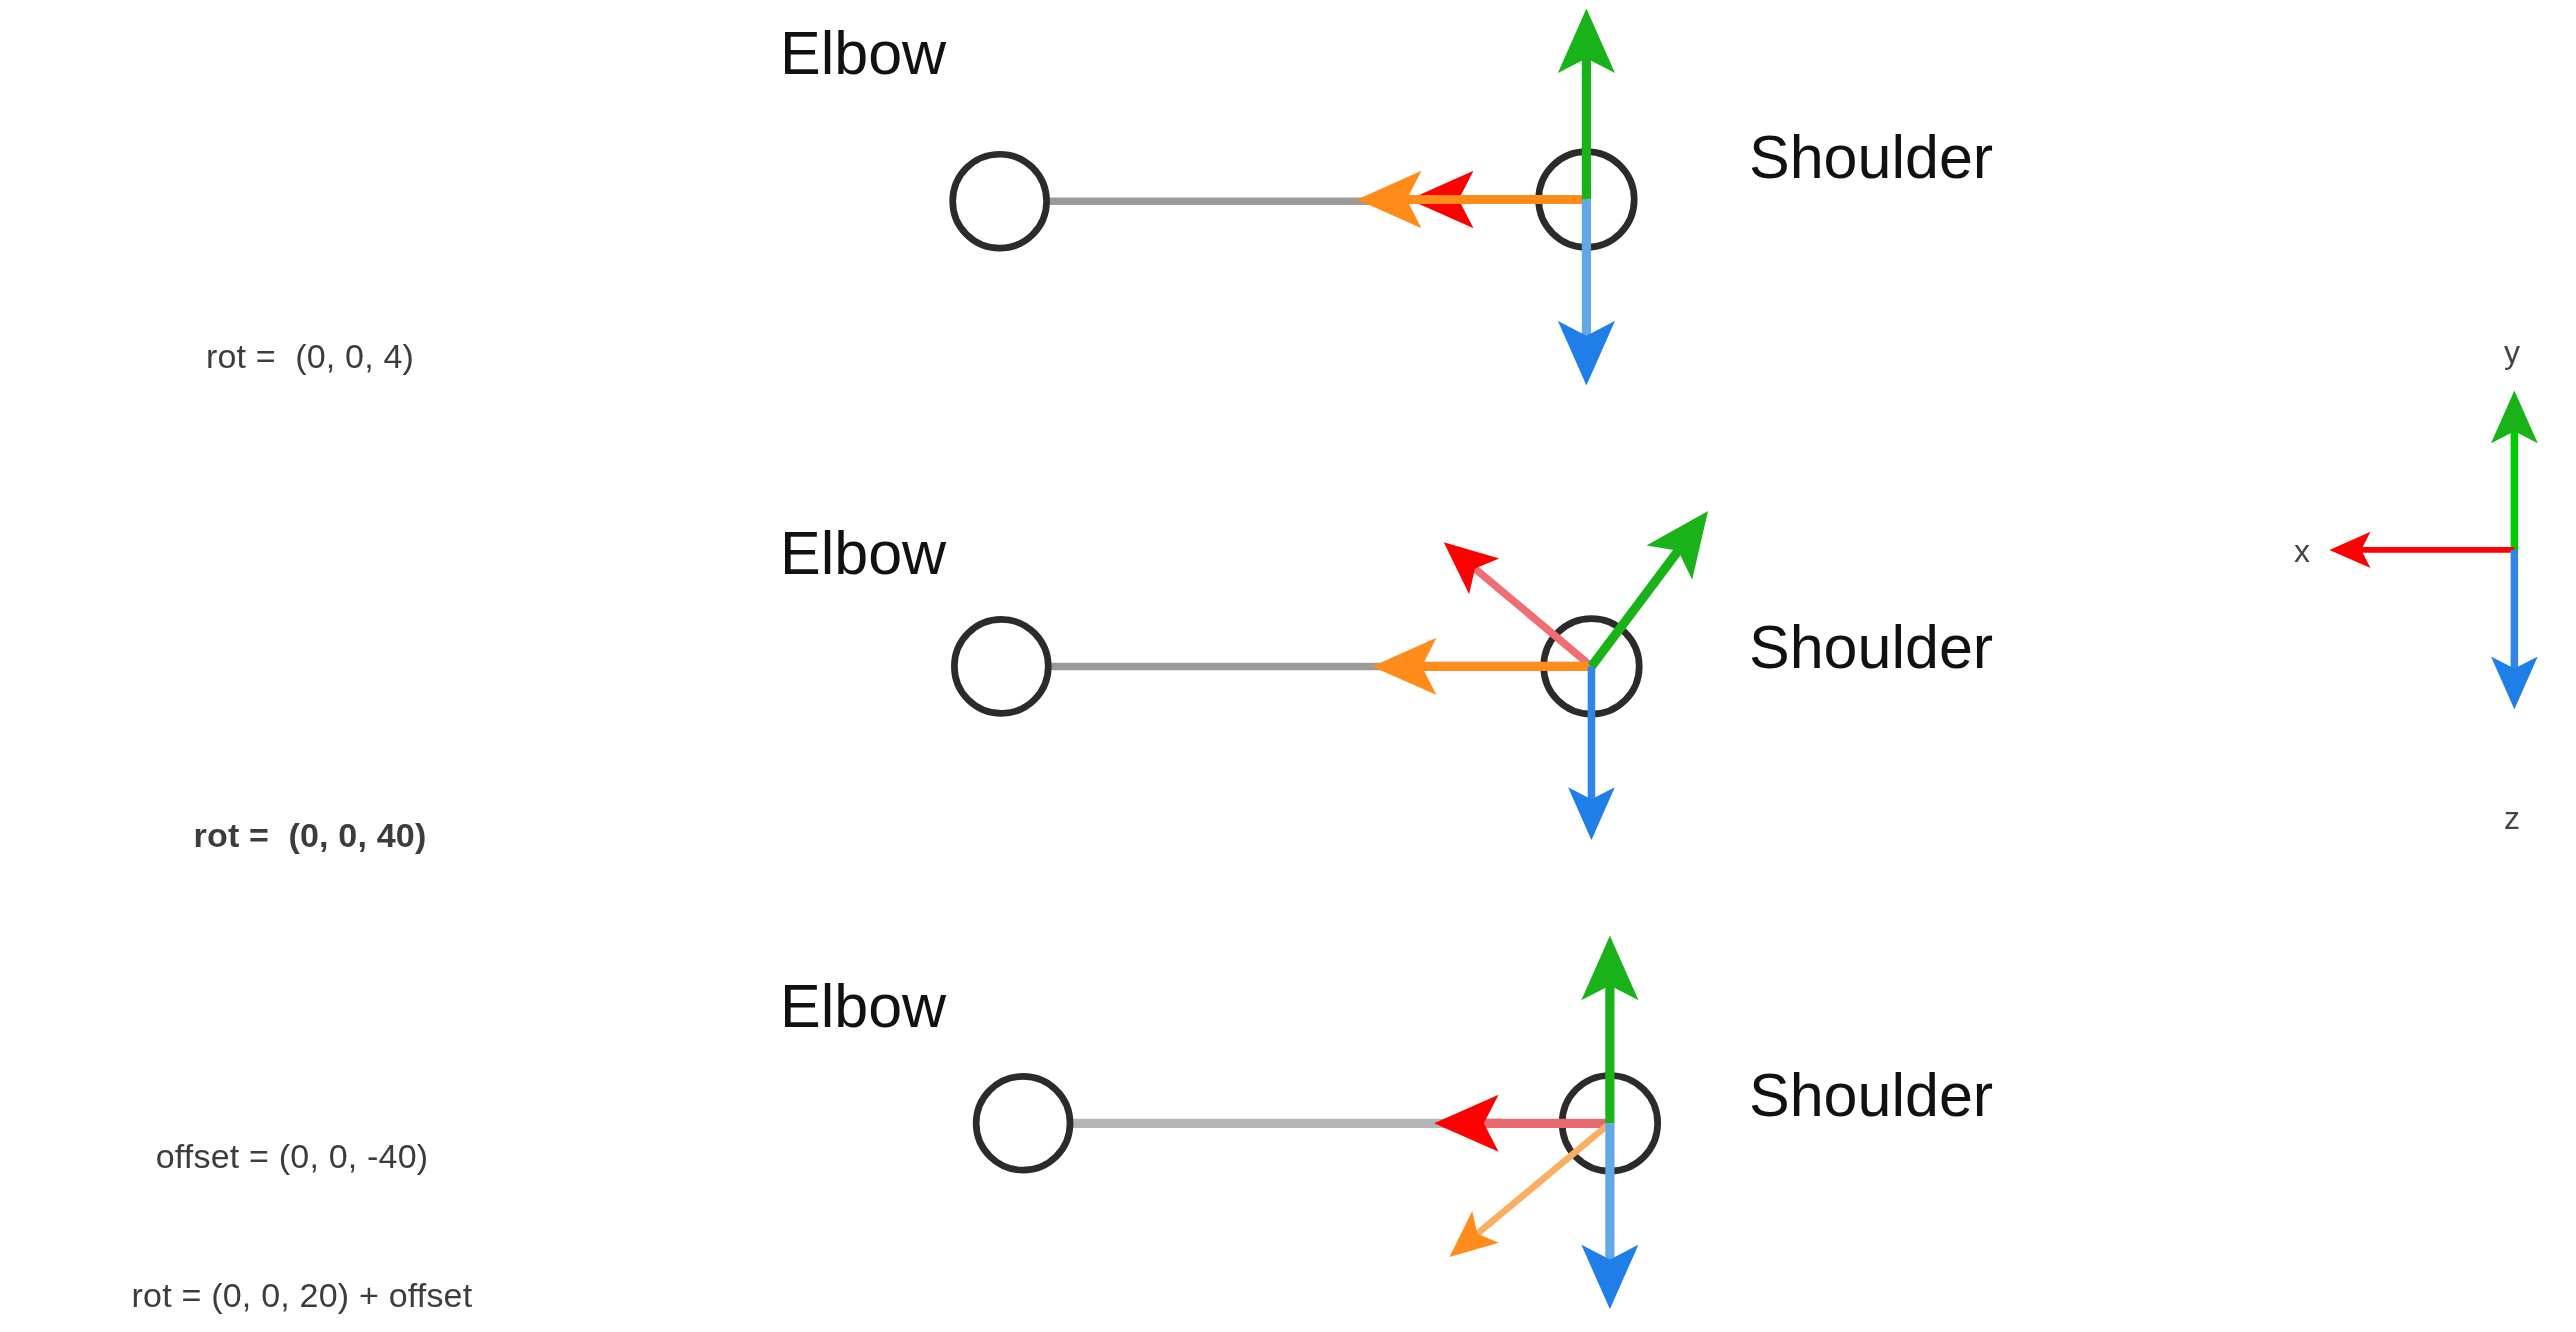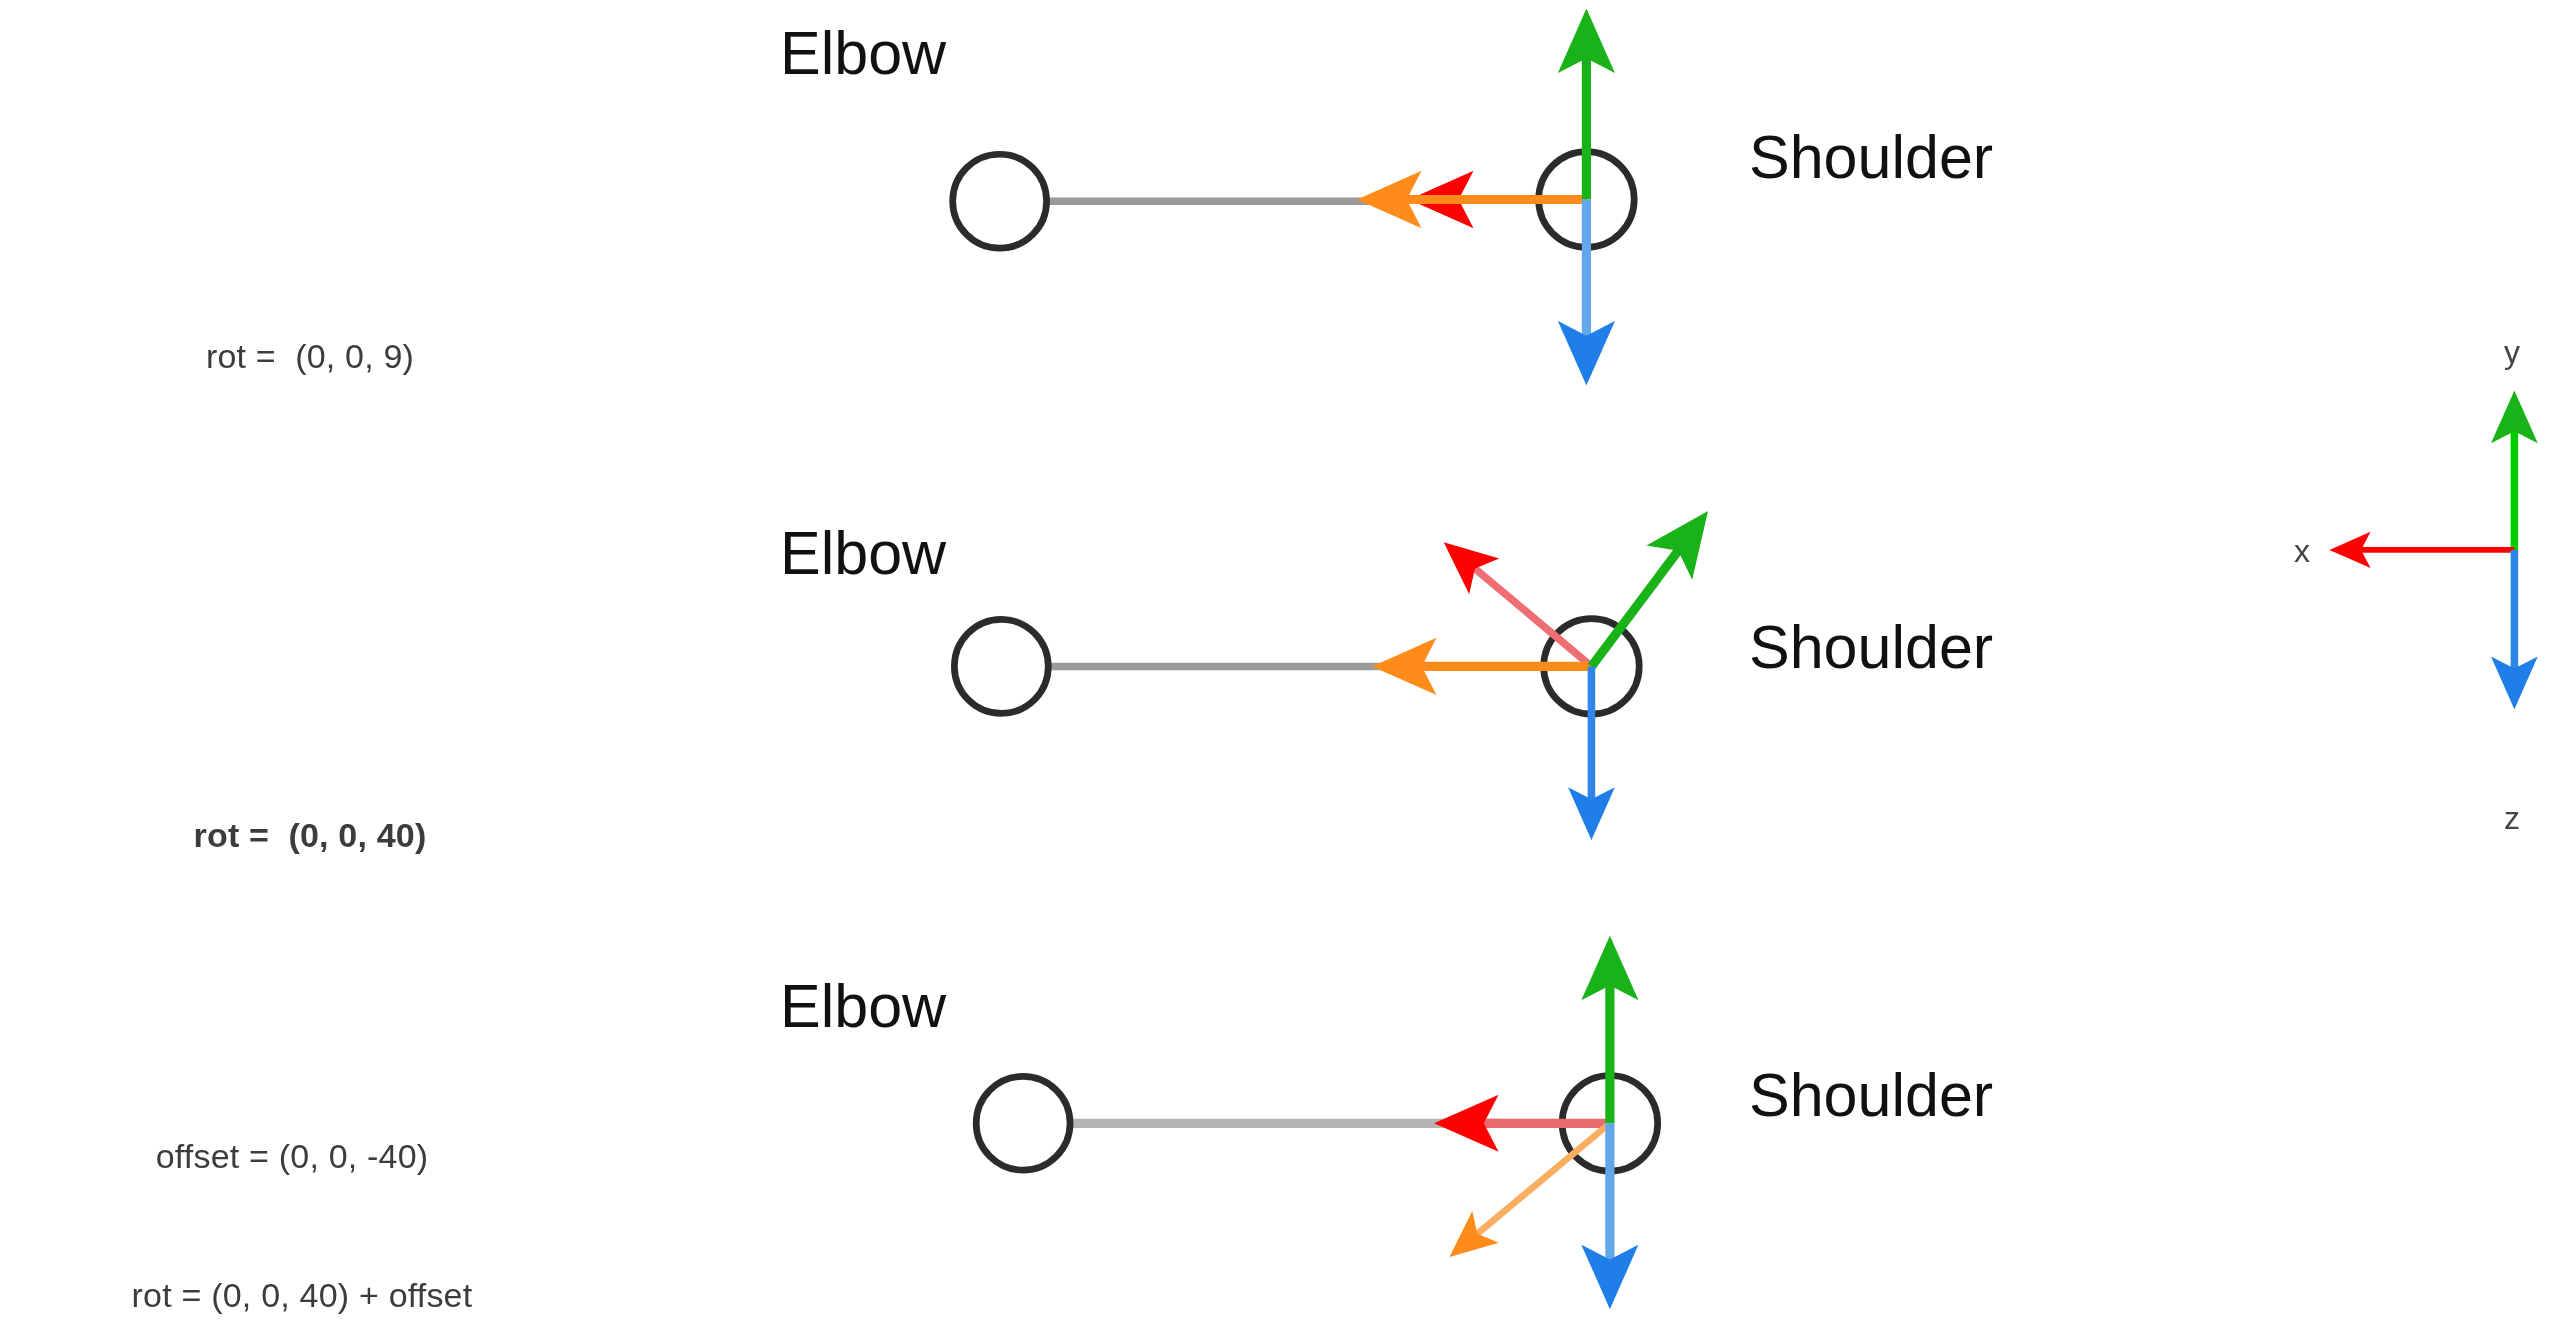--- a/index.html
+++ b/index.html
@@ -131,7 +131,7 @@
   </svg>
 
   <div class="eq-block" style="left:67px; top:225px; width:486px;">
-    <span class="eq-line">rot =  (0, 0, 9)</span>
+    <span class="eq-line">rot =  (0, 0, 4)</span>
   </div>
 
   <div class="joint-label" style="left:780px; top:18.4px;">Elbow</div>

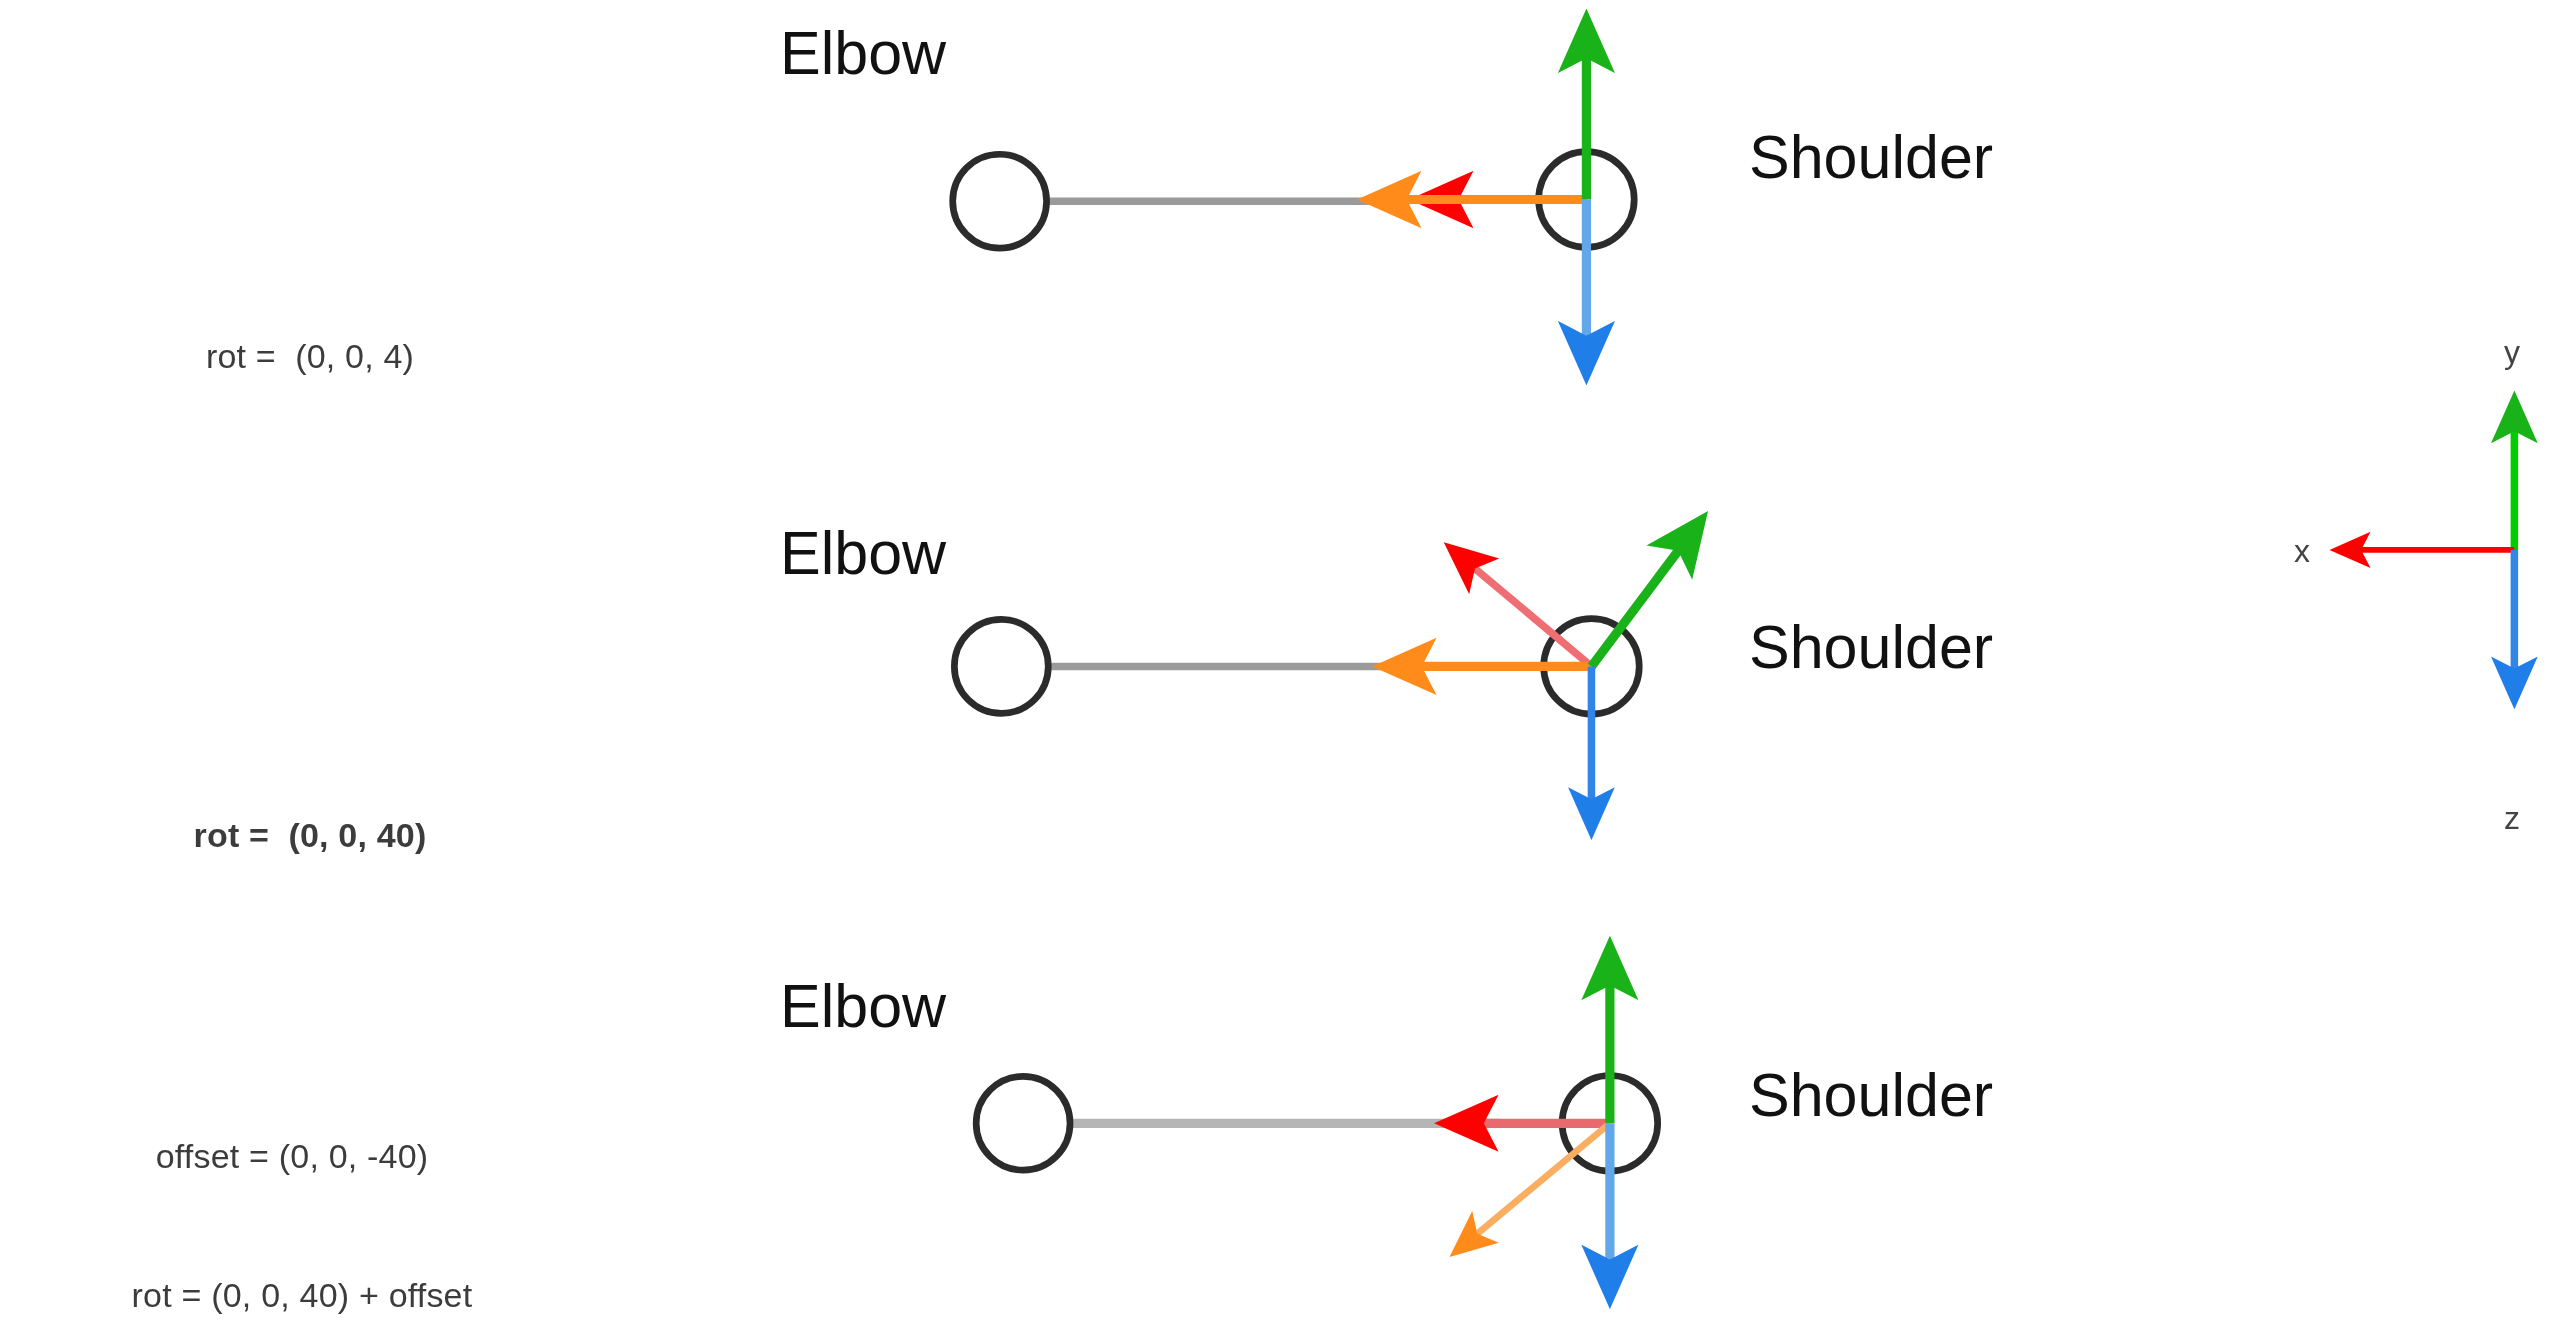--- a/index.html
+++ b/index.html
@@ -148,7 +148,7 @@
     <span class="eq-line">offset = (0, 0, -40)</span>
   </div>
   <div class="eq-block" style="left:17px; top:1164px; width:570px;">
-    <span class="eq-line">rot = (0, 0, 40) + offset</span>
+    <span class="eq-line">rot = (0, 0, 20) + offset</span>
     
   </div>
 

